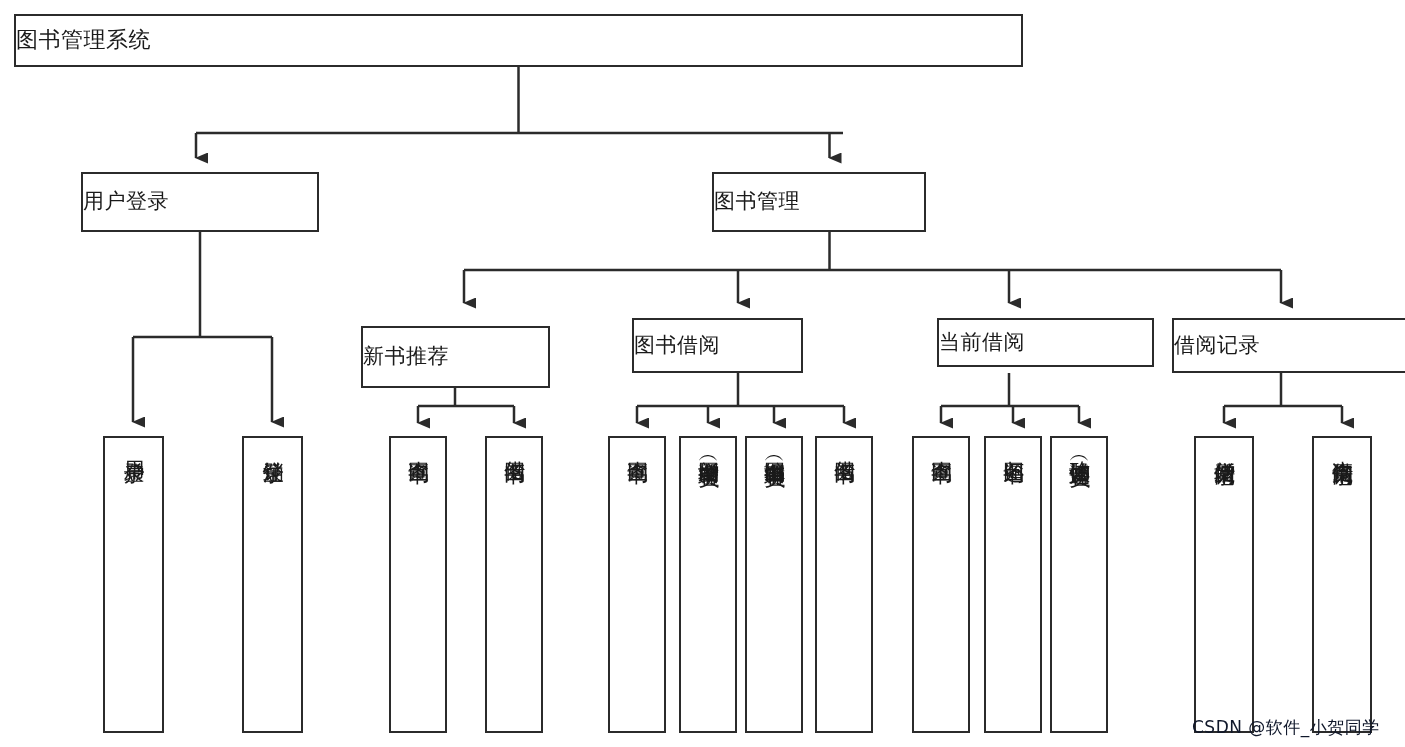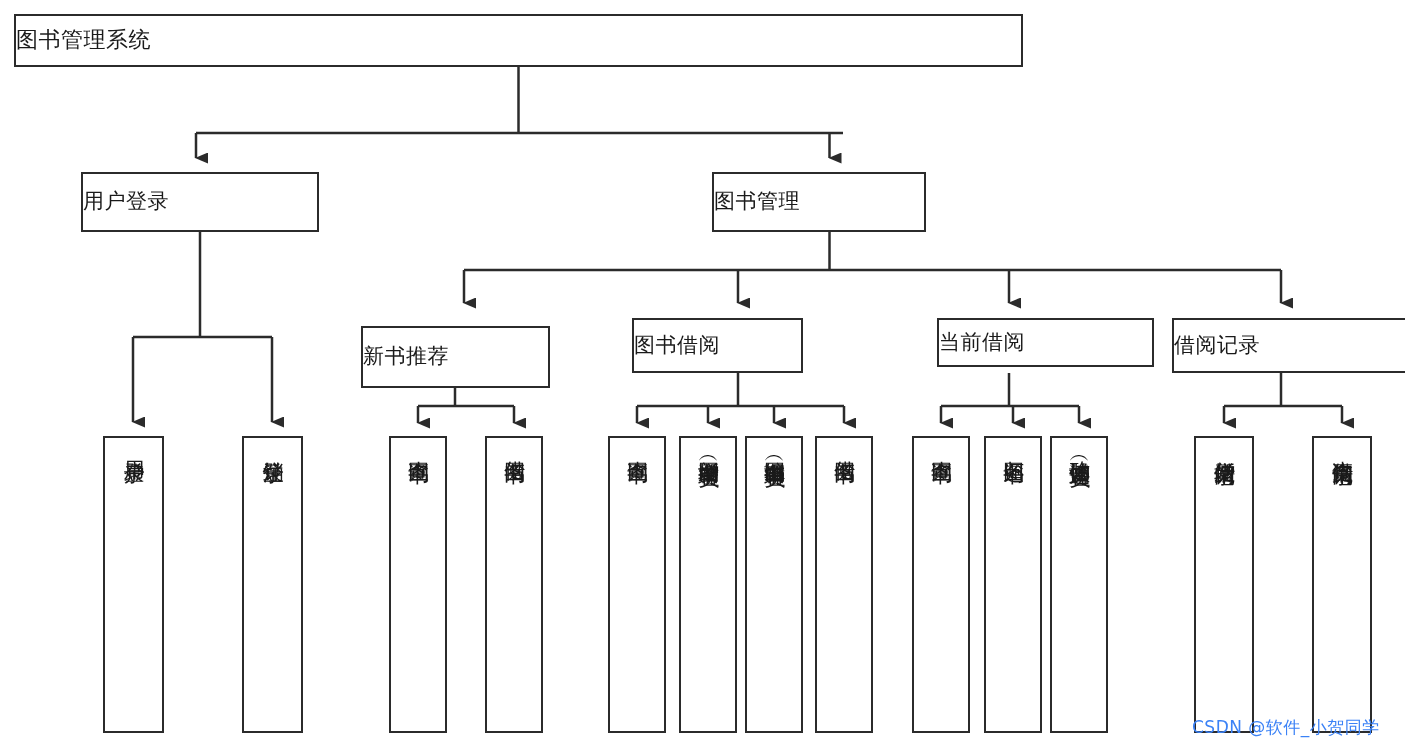--- a/index.html
+++ b/index.html
@@ -57,7 +57,7 @@
   }
   .watermark {
     position: absolute;
-    color: #3b82f6;
+    color: #0f172a;
     font-size: 17px;
     letter-spacing: 0.5px;
     white-space: nowrap;

